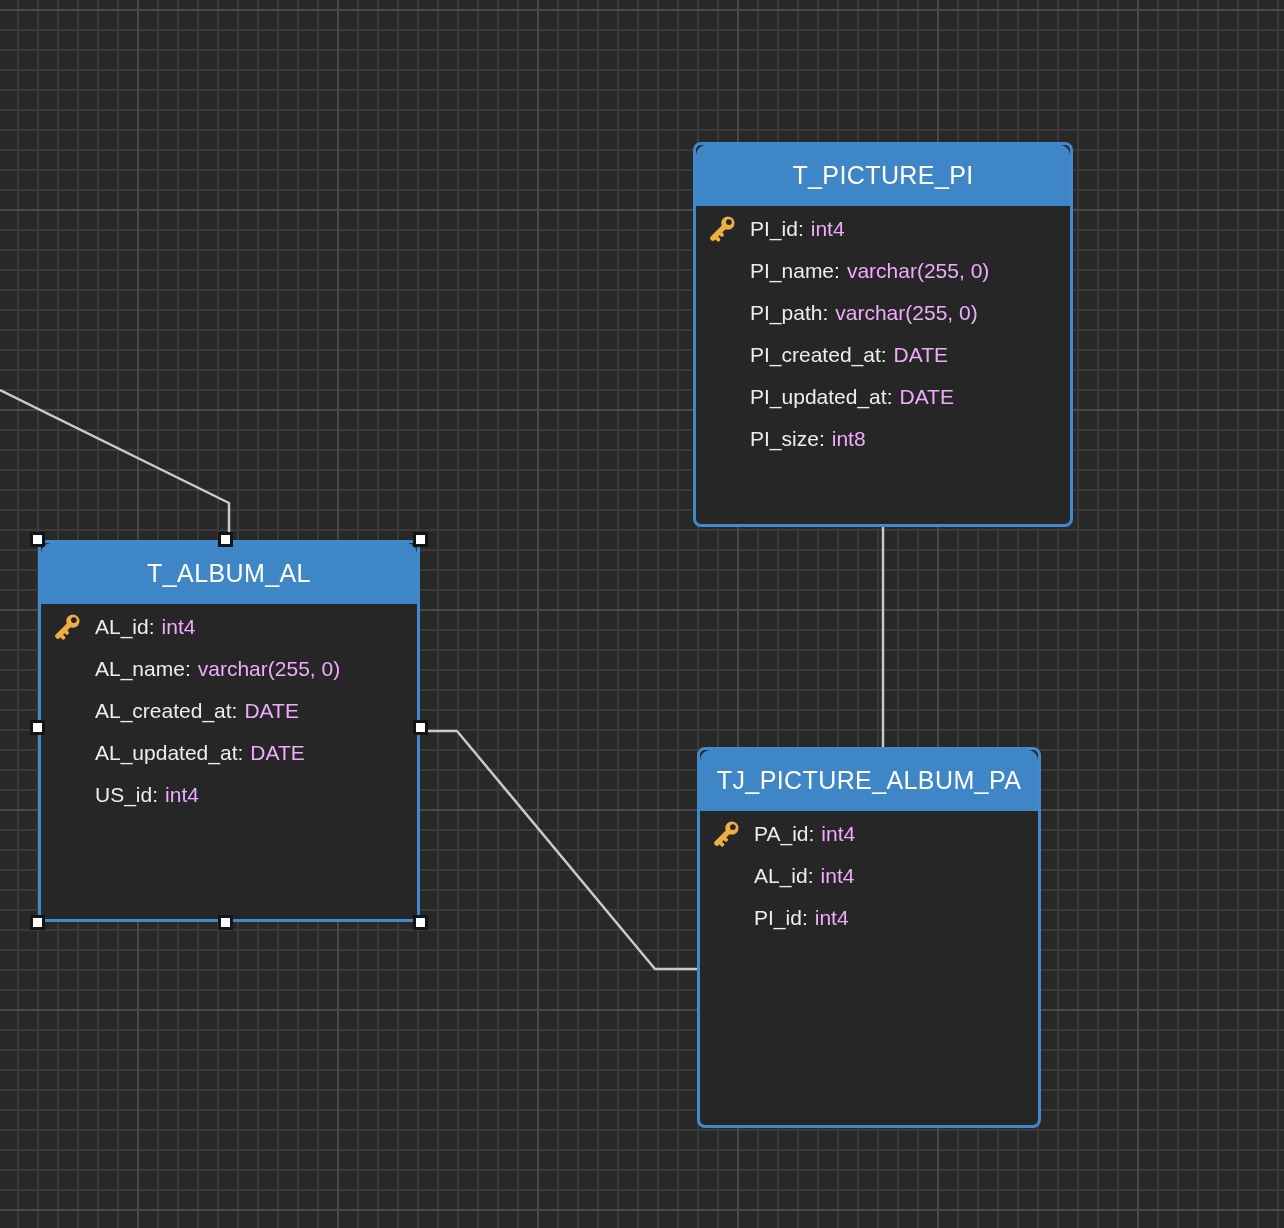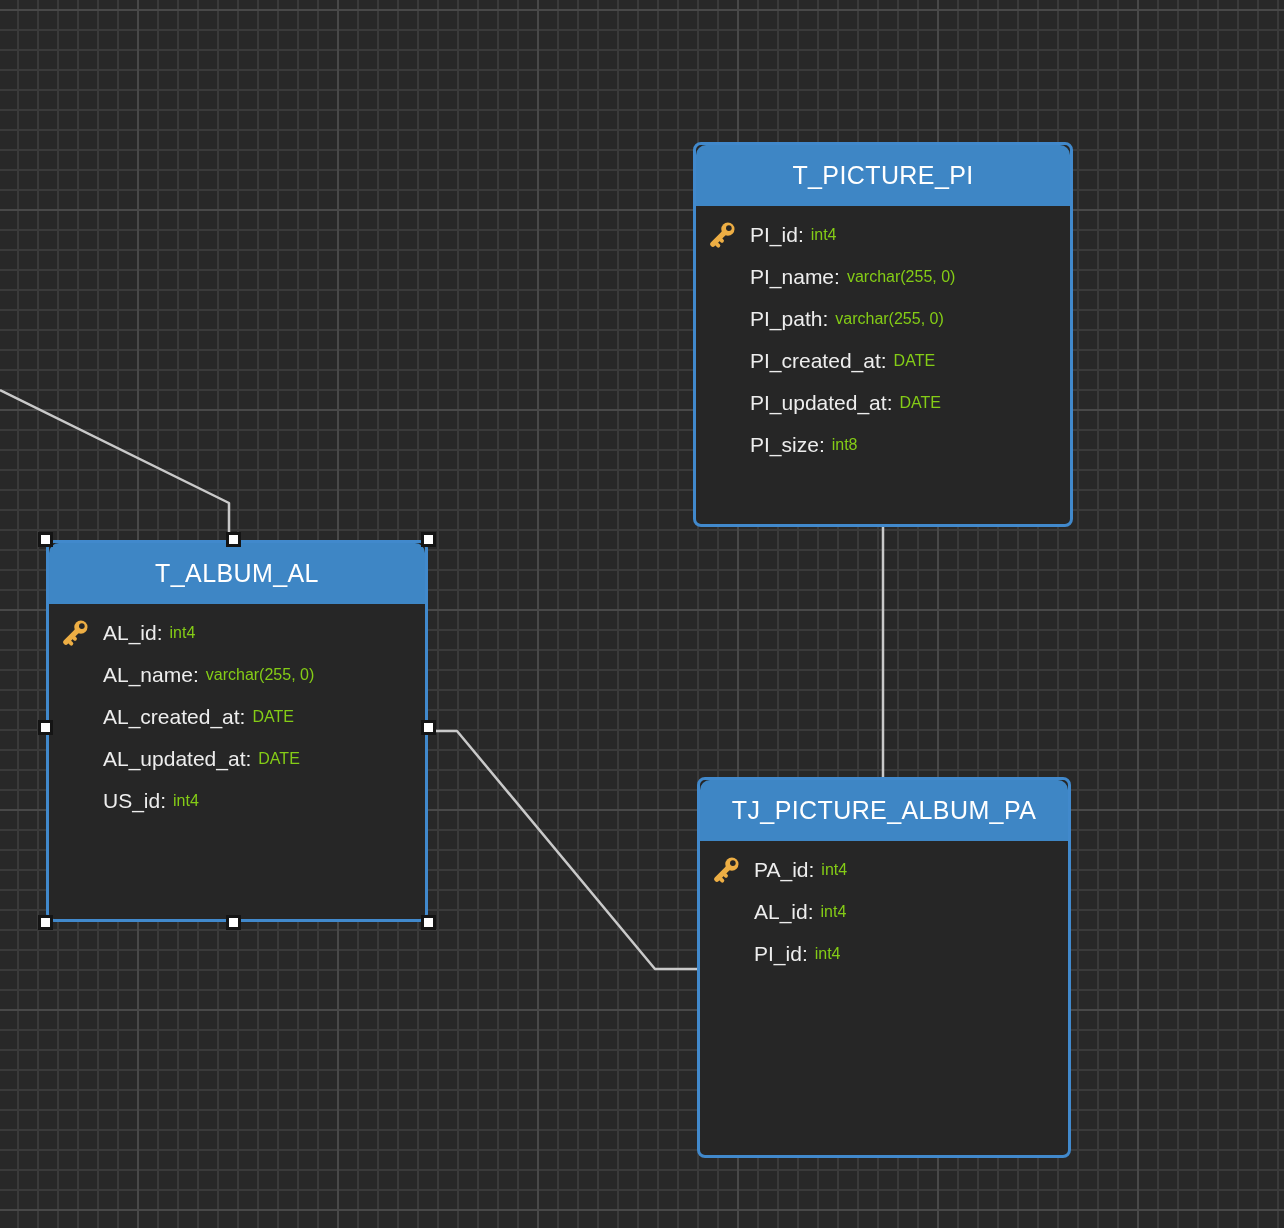--- a/index.html
+++ b/index.html
@@ -59,7 +59,7 @@
     white-space: nowrap;
   }
 
-  .tbody { padding-top: 8px; }
+  .tbody { padding-top: 2px; }
 
   .row {
     position: relative;

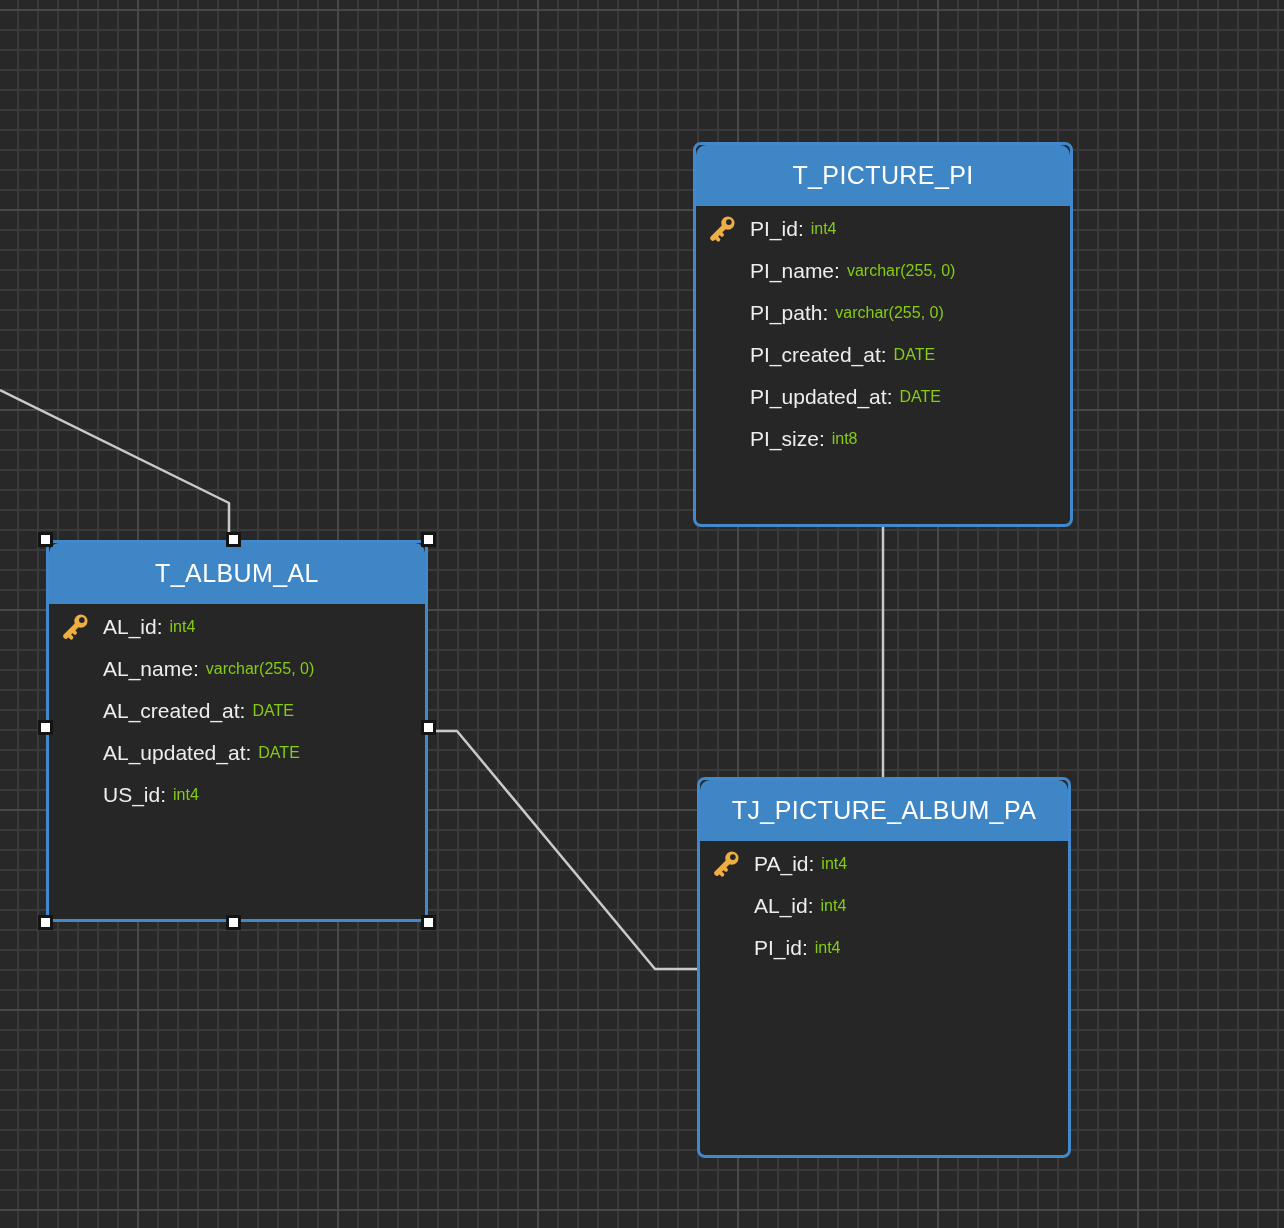--- a/index.html
+++ b/index.html
@@ -79,7 +79,7 @@
   }
   .fname  { color: #ededed; font-size: 21px; }
   .fcolon { color: #ededed; font-size: 21px; }
-  .ftype  { color: #84cc16; font-size: 16px; margin-left: 7px; }
+  .ftype  { color: #f0abfc; font-size: 21px; margin-left: 7px; }
 
   .handle {
     position: absolute;

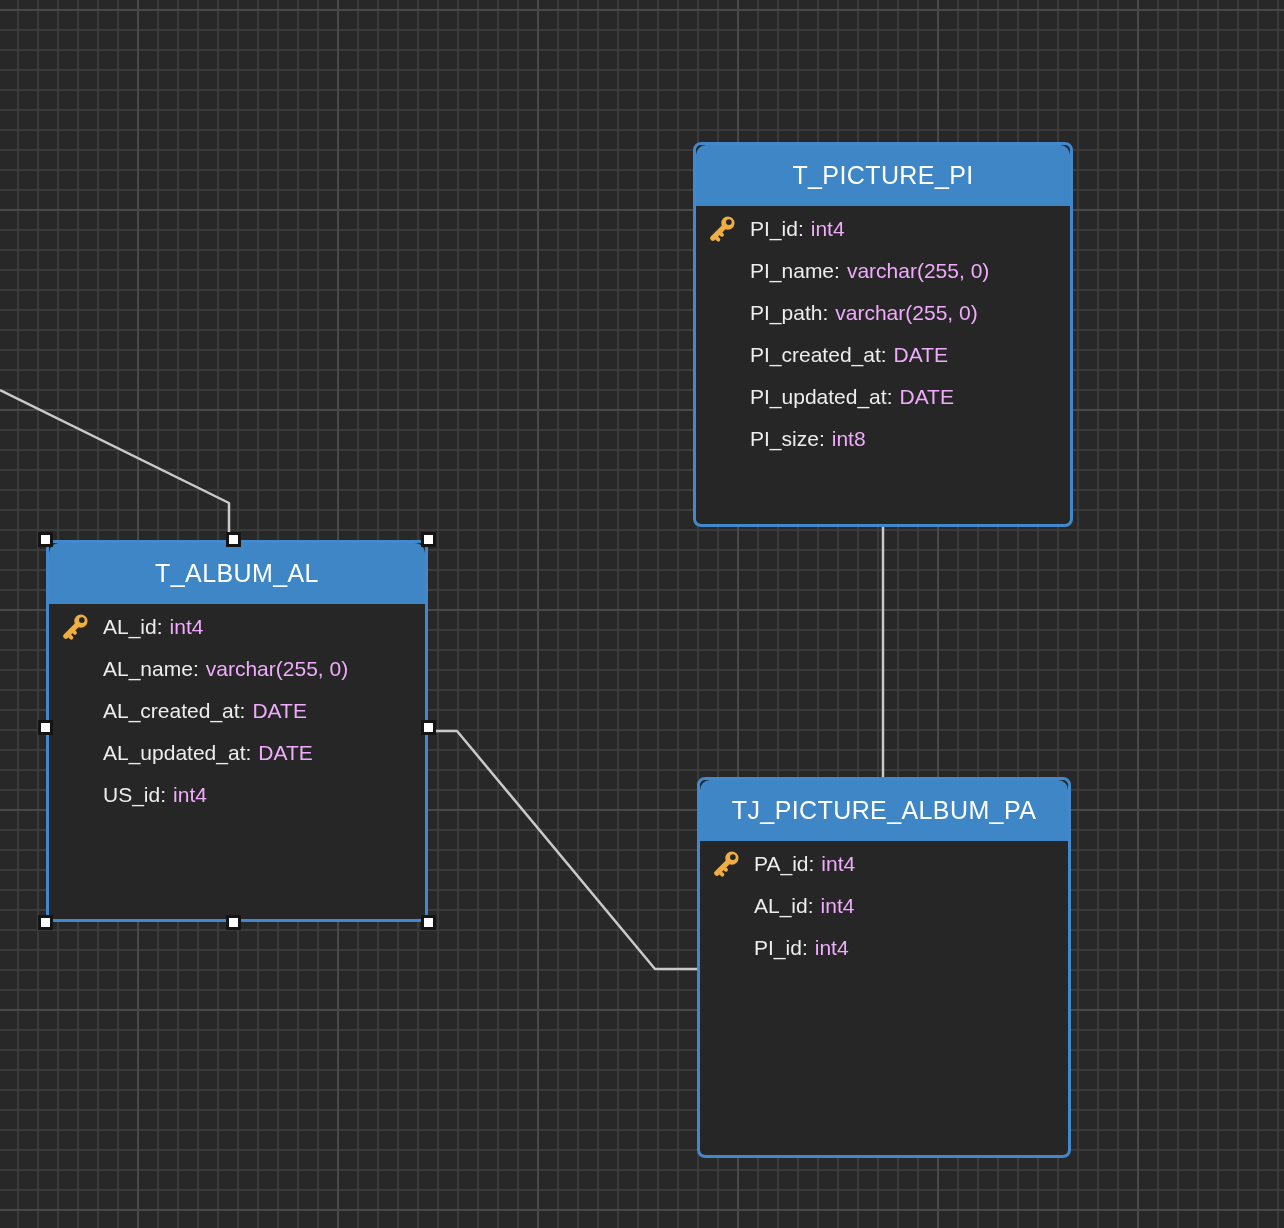--- a/index.html
+++ b/index.html
@@ -41,7 +41,7 @@
     border-radius: 8px;
   }
   .t-pi { left: 693px; top: 142px; width: 380px; height: 385px; }
-  .t-al { left:  38px; top: 540px; width: 382px; height: 382px; margin-left: 8px; }
+  .t-al { left:  38px; top: 540px; width: 382px; height: 382px; }
   .t-pa { left: 697px; top: 777px; width: 374px; height: 381px; }
 
   .thead {

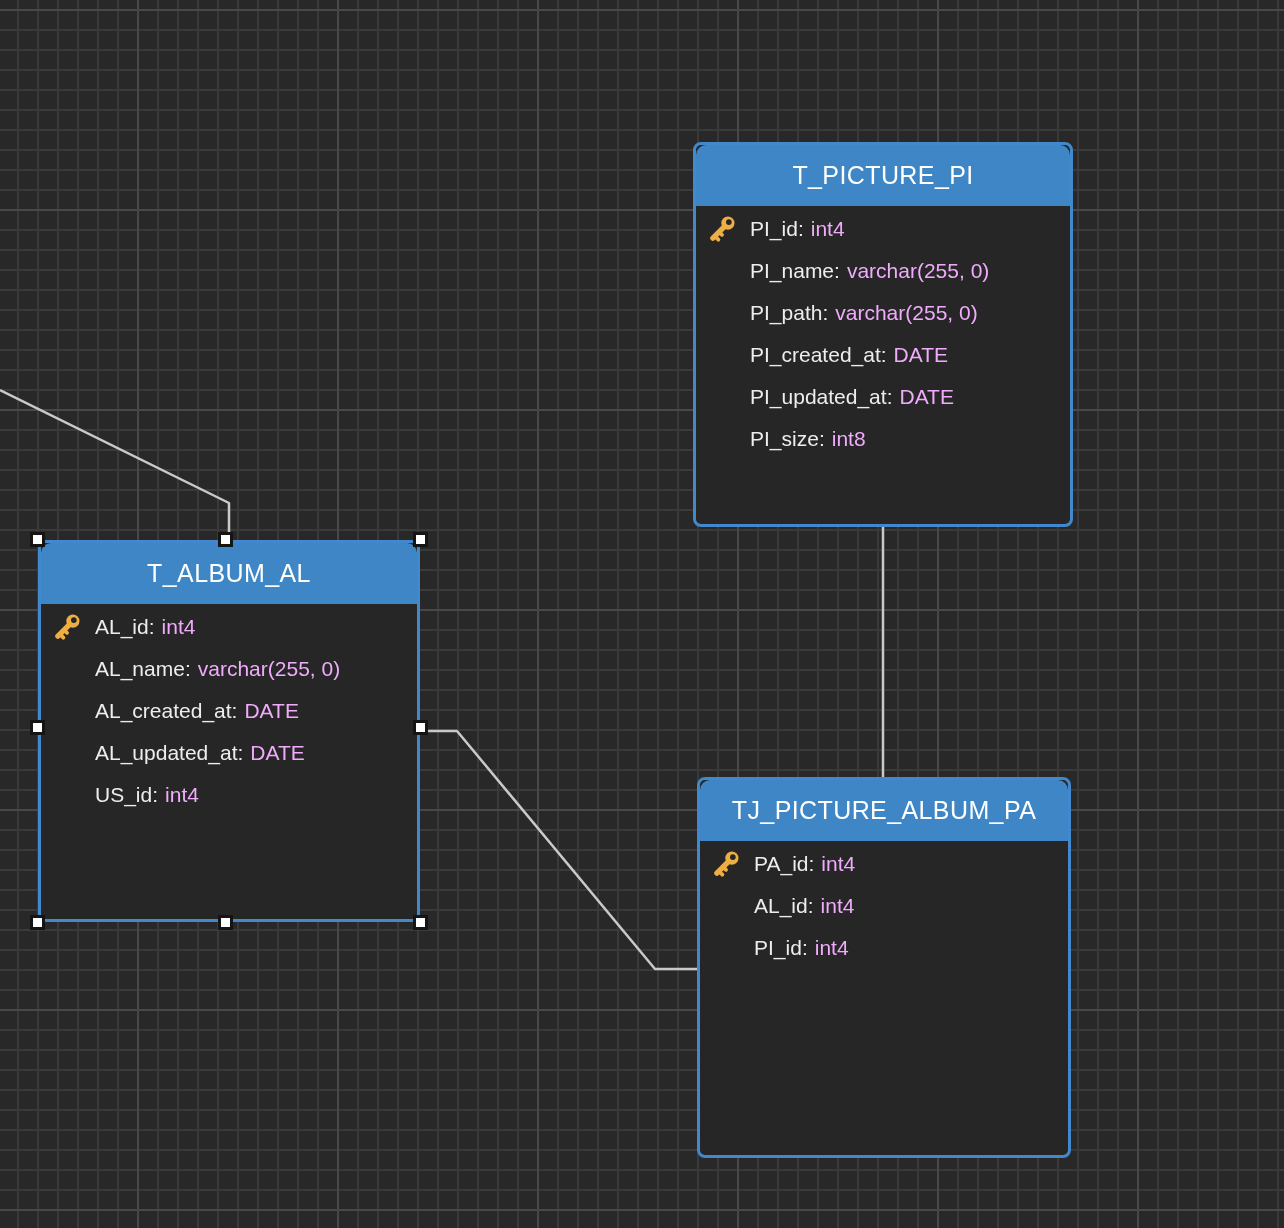--- a/index.html
+++ b/index.html
@@ -42,7 +42,7 @@
   }
   .t-pi { left: 693px; top: 142px; width: 380px; height: 385px; }
   .t-al { left:  38px; top: 540px; width: 382px; height: 382px; }
-  .t-pa { left: 697px; top: 777px; width: 374px; height: 381px; }
+  .t-pa { left: 697px; top: 747px; width: 344px; height: 381px; }
 
   .thead {
     height: 61px;

